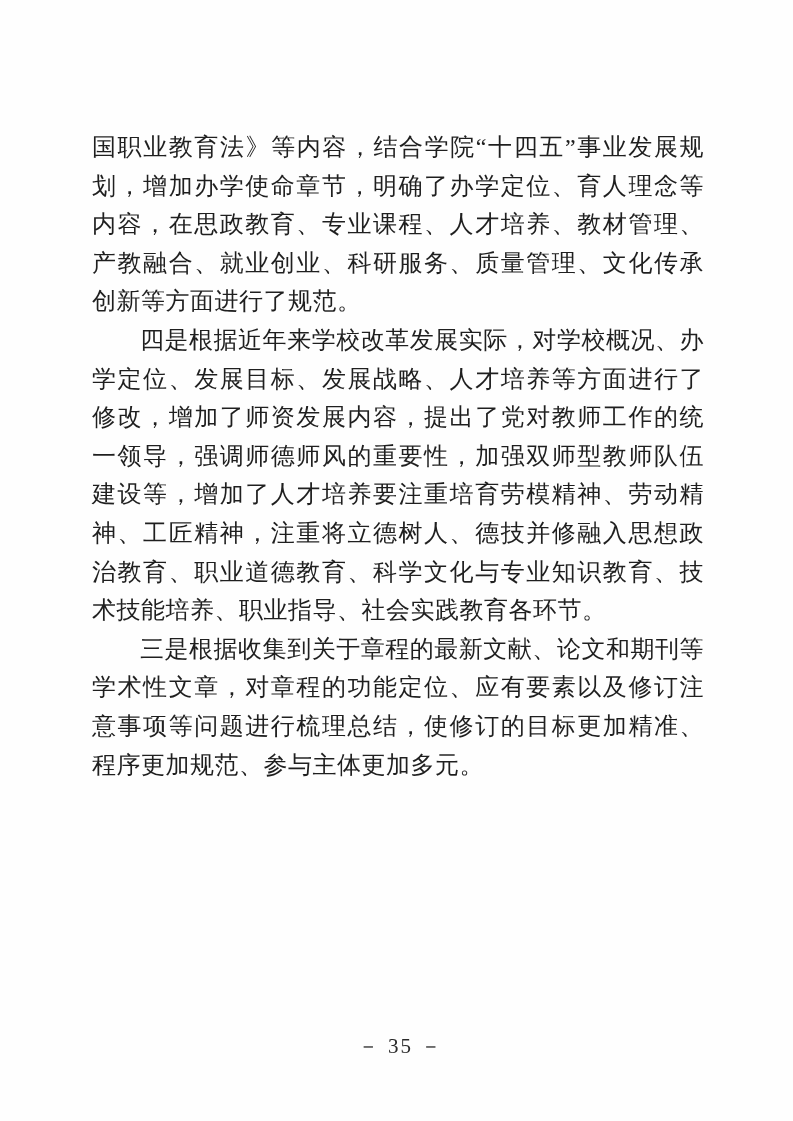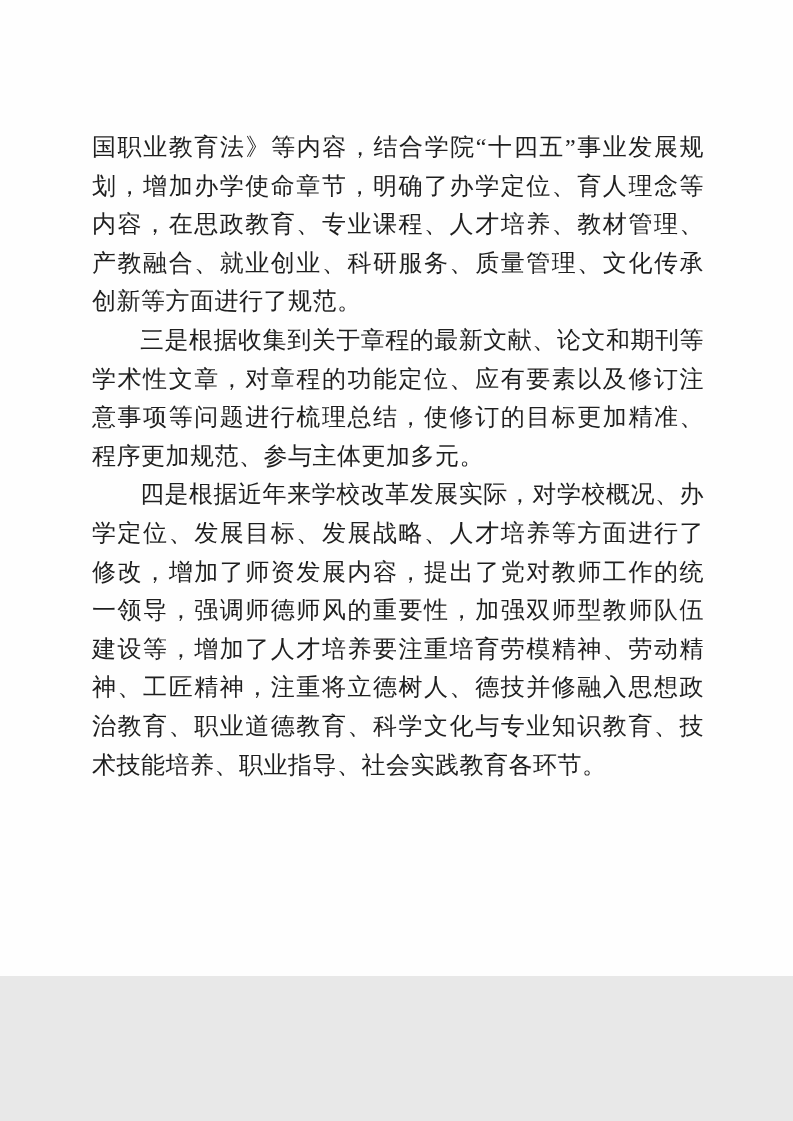--- a/index.html
+++ b/index.html
@@ -10,7 +10,7 @@
   .page {
     position: relative;
     width: 793px;
-    height: 976px;
+    height: 1121px;
     margin: 0 auto;
     background: #fefefe;
     font-family: "Liberation Serif", "DejaVu Serif", serif;

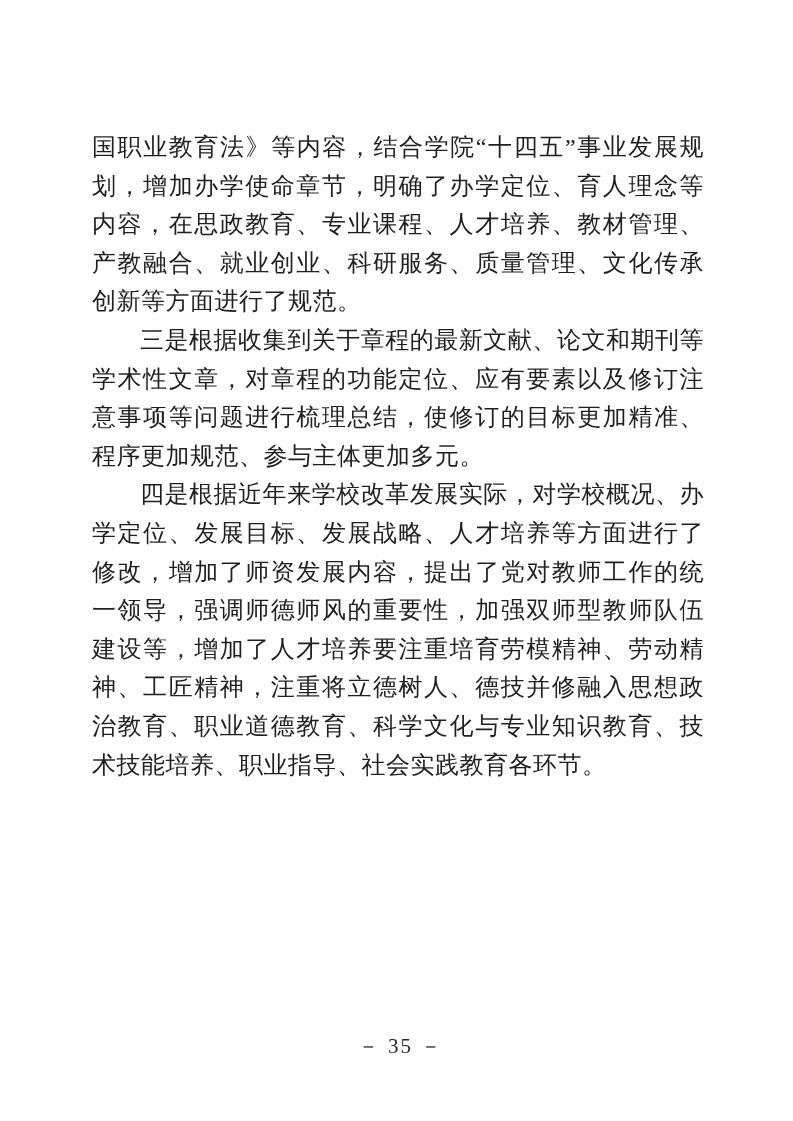--- a/index.html
+++ b/index.html
@@ -52,8 +52,8 @@
 <div class="page">
   <div class="content">
     <p>国职业教育法》等内容，结合学院“十四五”事业发展规划，增加办学使命章节，明确了办学定位、育人理念等内容，在思政教育、专业课程、人才培养、教材管理、产教融合、就业创业、科研服务、质量管理、文化传承创新等方面进行了规范。</p>
+    <p class="indented">四是根据近年来学校改革发展实际，对学校概况、办学定位、发展目标、发展战略、人才培养等方面进行了修改，增加了师资发展内容，提出了党对教师工作的统一领导，强调师德师风的重要性，加强双师型教师队伍建设等，增加了人才培养要注重培育劳模精神、劳动精神、工匠精神，注重将立德树人、德技并修融入思想政治教育、职业道德教育、科学文化与专业知识教育、技术技能培养、职业指导、社会实践教育各环节。</p>
     <p class="indented">三是根据收集到关于章程的最新文献、论文和期刊等学术性文章，对章程的功能定位、应有要素以及修订注意事项等问题进行梳理总结，使修订的目标更加精准、程序更加规范、参与主体更加多元。</p>
-    <p class="indented">四是根据近年来学校改革发展实际，对学校概况、办学定位、发展目标、发展战略、人才培养等方面进行了修改，增加了师资发展内容，提出了党对教师工作的统一领导，强调师德师风的重要性，加强双师型教师队伍建设等，增加了人才培养要注重培育劳模精神、劳动精神、工匠精神，注重将立德树人、德技并修融入思想政治教育、职业道德教育、科学文化与专业知识教育、技术技能培养、职业指导、社会实践教育各环节。</p>
   </div>
   <div class="footer">－ 35 －</div>
 </div>

